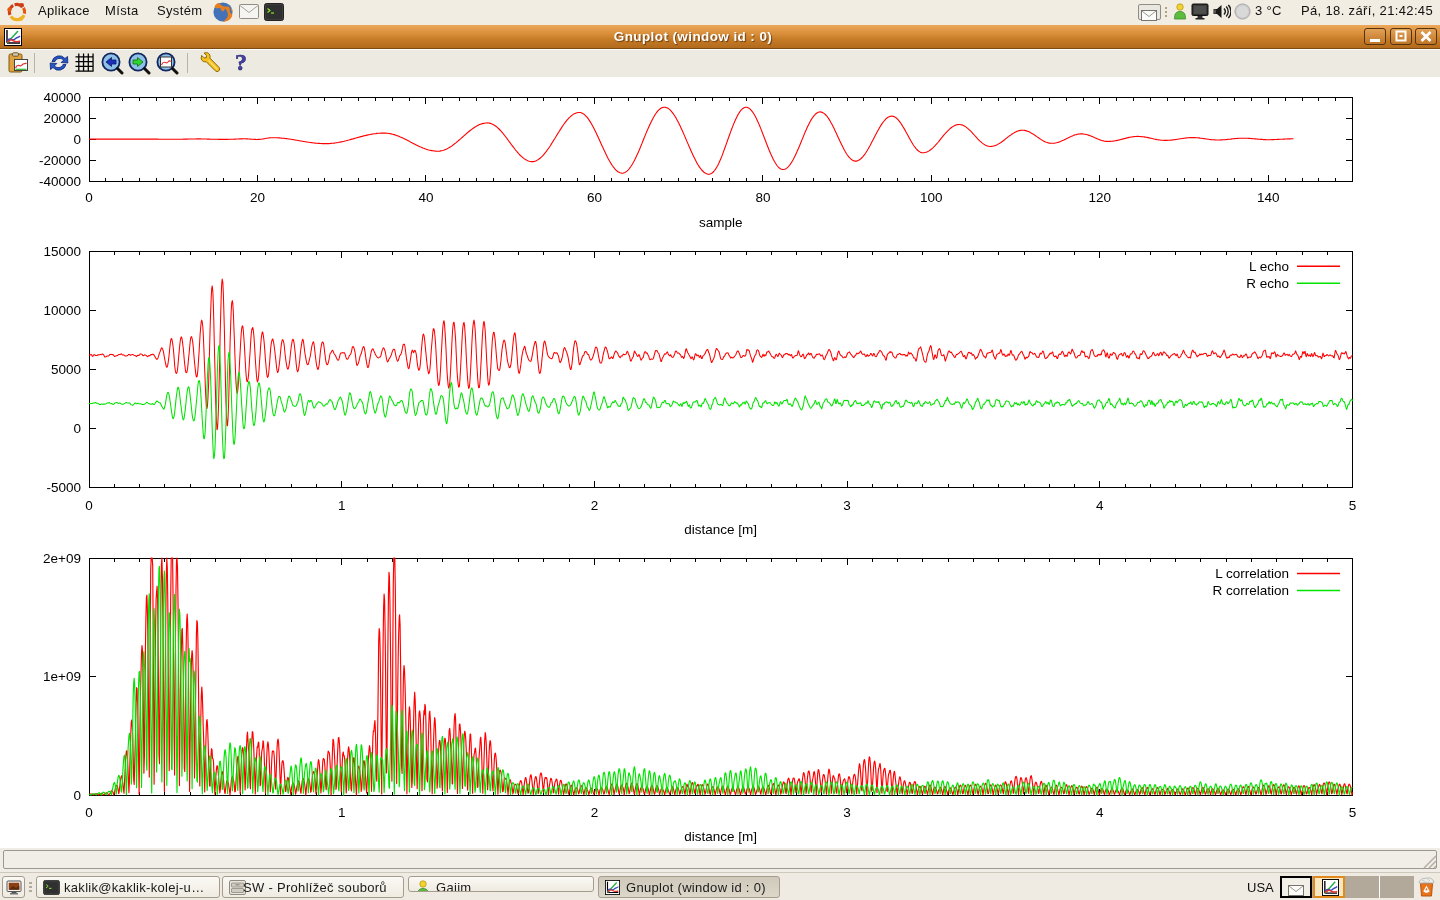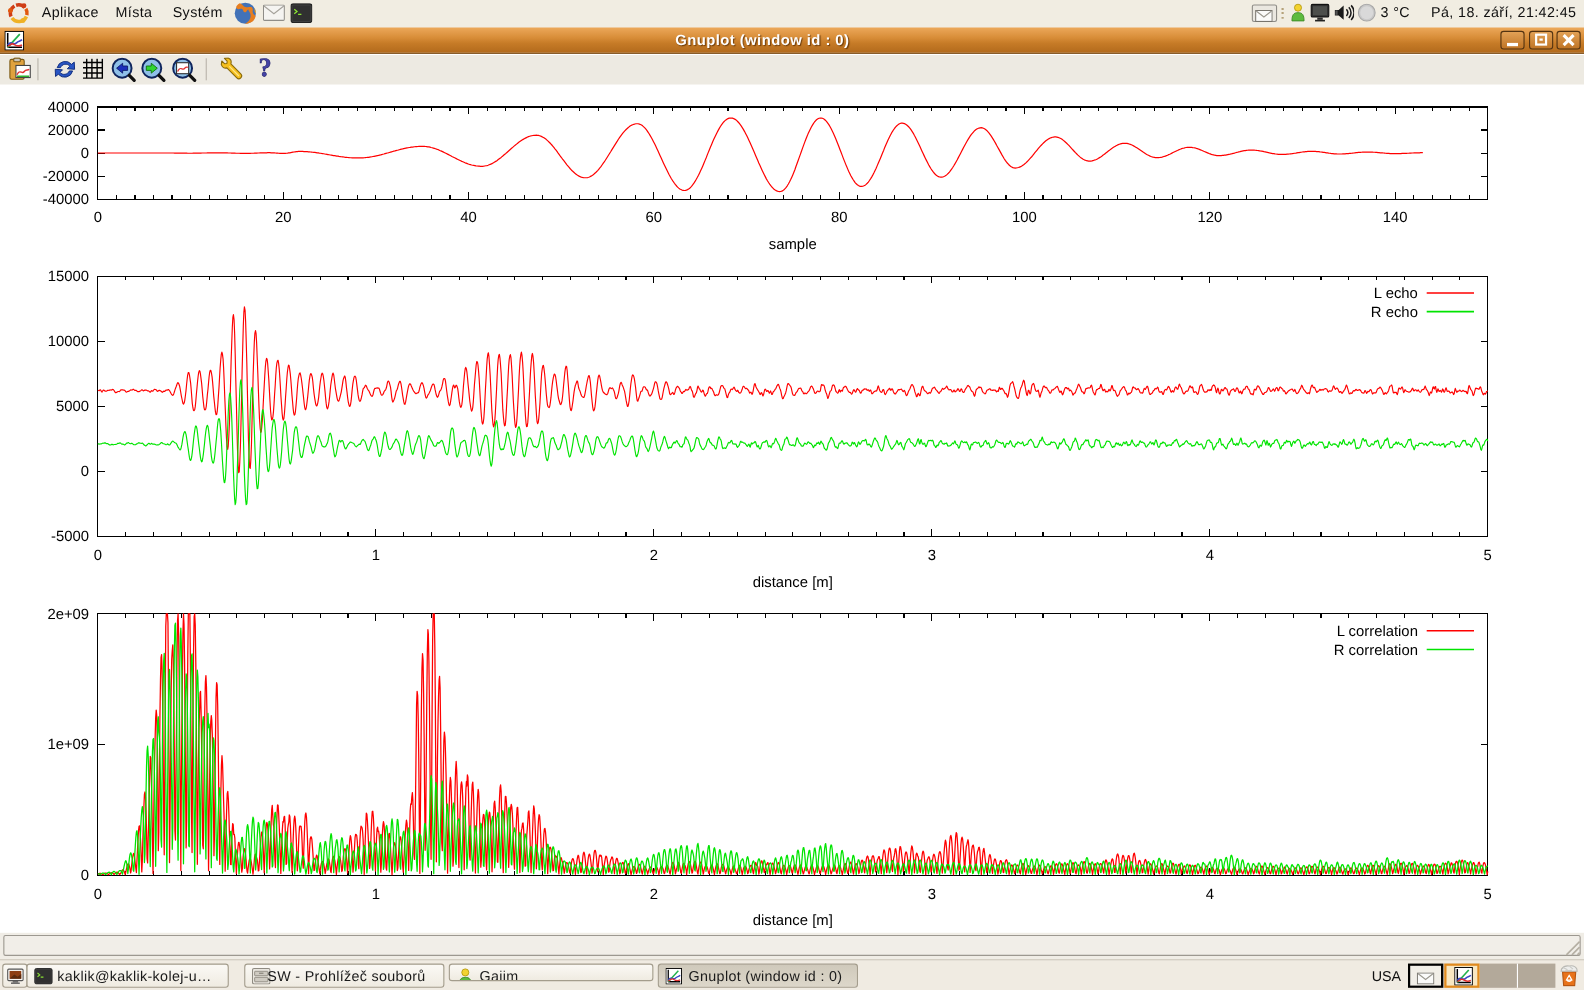--- a/index.html
+++ b/index.html
@@ -414,7 +414,7 @@
           </svg></span>
       </div>
   <span style="position:absolute;left:29px;top:9px;width:3px;height:11px;background:repeating-linear-gradient(#b3ab99 0 2px,transparent 2px 4px);"></span>
-  <div style="position:absolute;left:24px;top:3px;width:184px;height:22px;border:1px solid #a49d8d;border-radius:3px;background:linear-gradient(#fbf9f5,#efebe1);box-sizing:border-box;overflow:hidden;white-space:nowrap;">
+  <div style="position:absolute;left:36px;top:3px;width:184px;height:22px;border:1px solid #a49d8d;border-radius:3px;background:linear-gradient(#fbf9f5,#efebe1);box-sizing:border-box;overflow:hidden;white-space:nowrap;">
 <span style="position:absolute;left:6px;top:3px;"><svg width="17" height="15" viewBox="0 0 20 18">
             <rect x="0.5" y="0.5" width="19" height="17" rx="2" fill="#3e3e3e" stroke="#222"></rect>
             <rect x="2" y="2" width="16" height="14" rx="1" fill="#303030"></rect>

